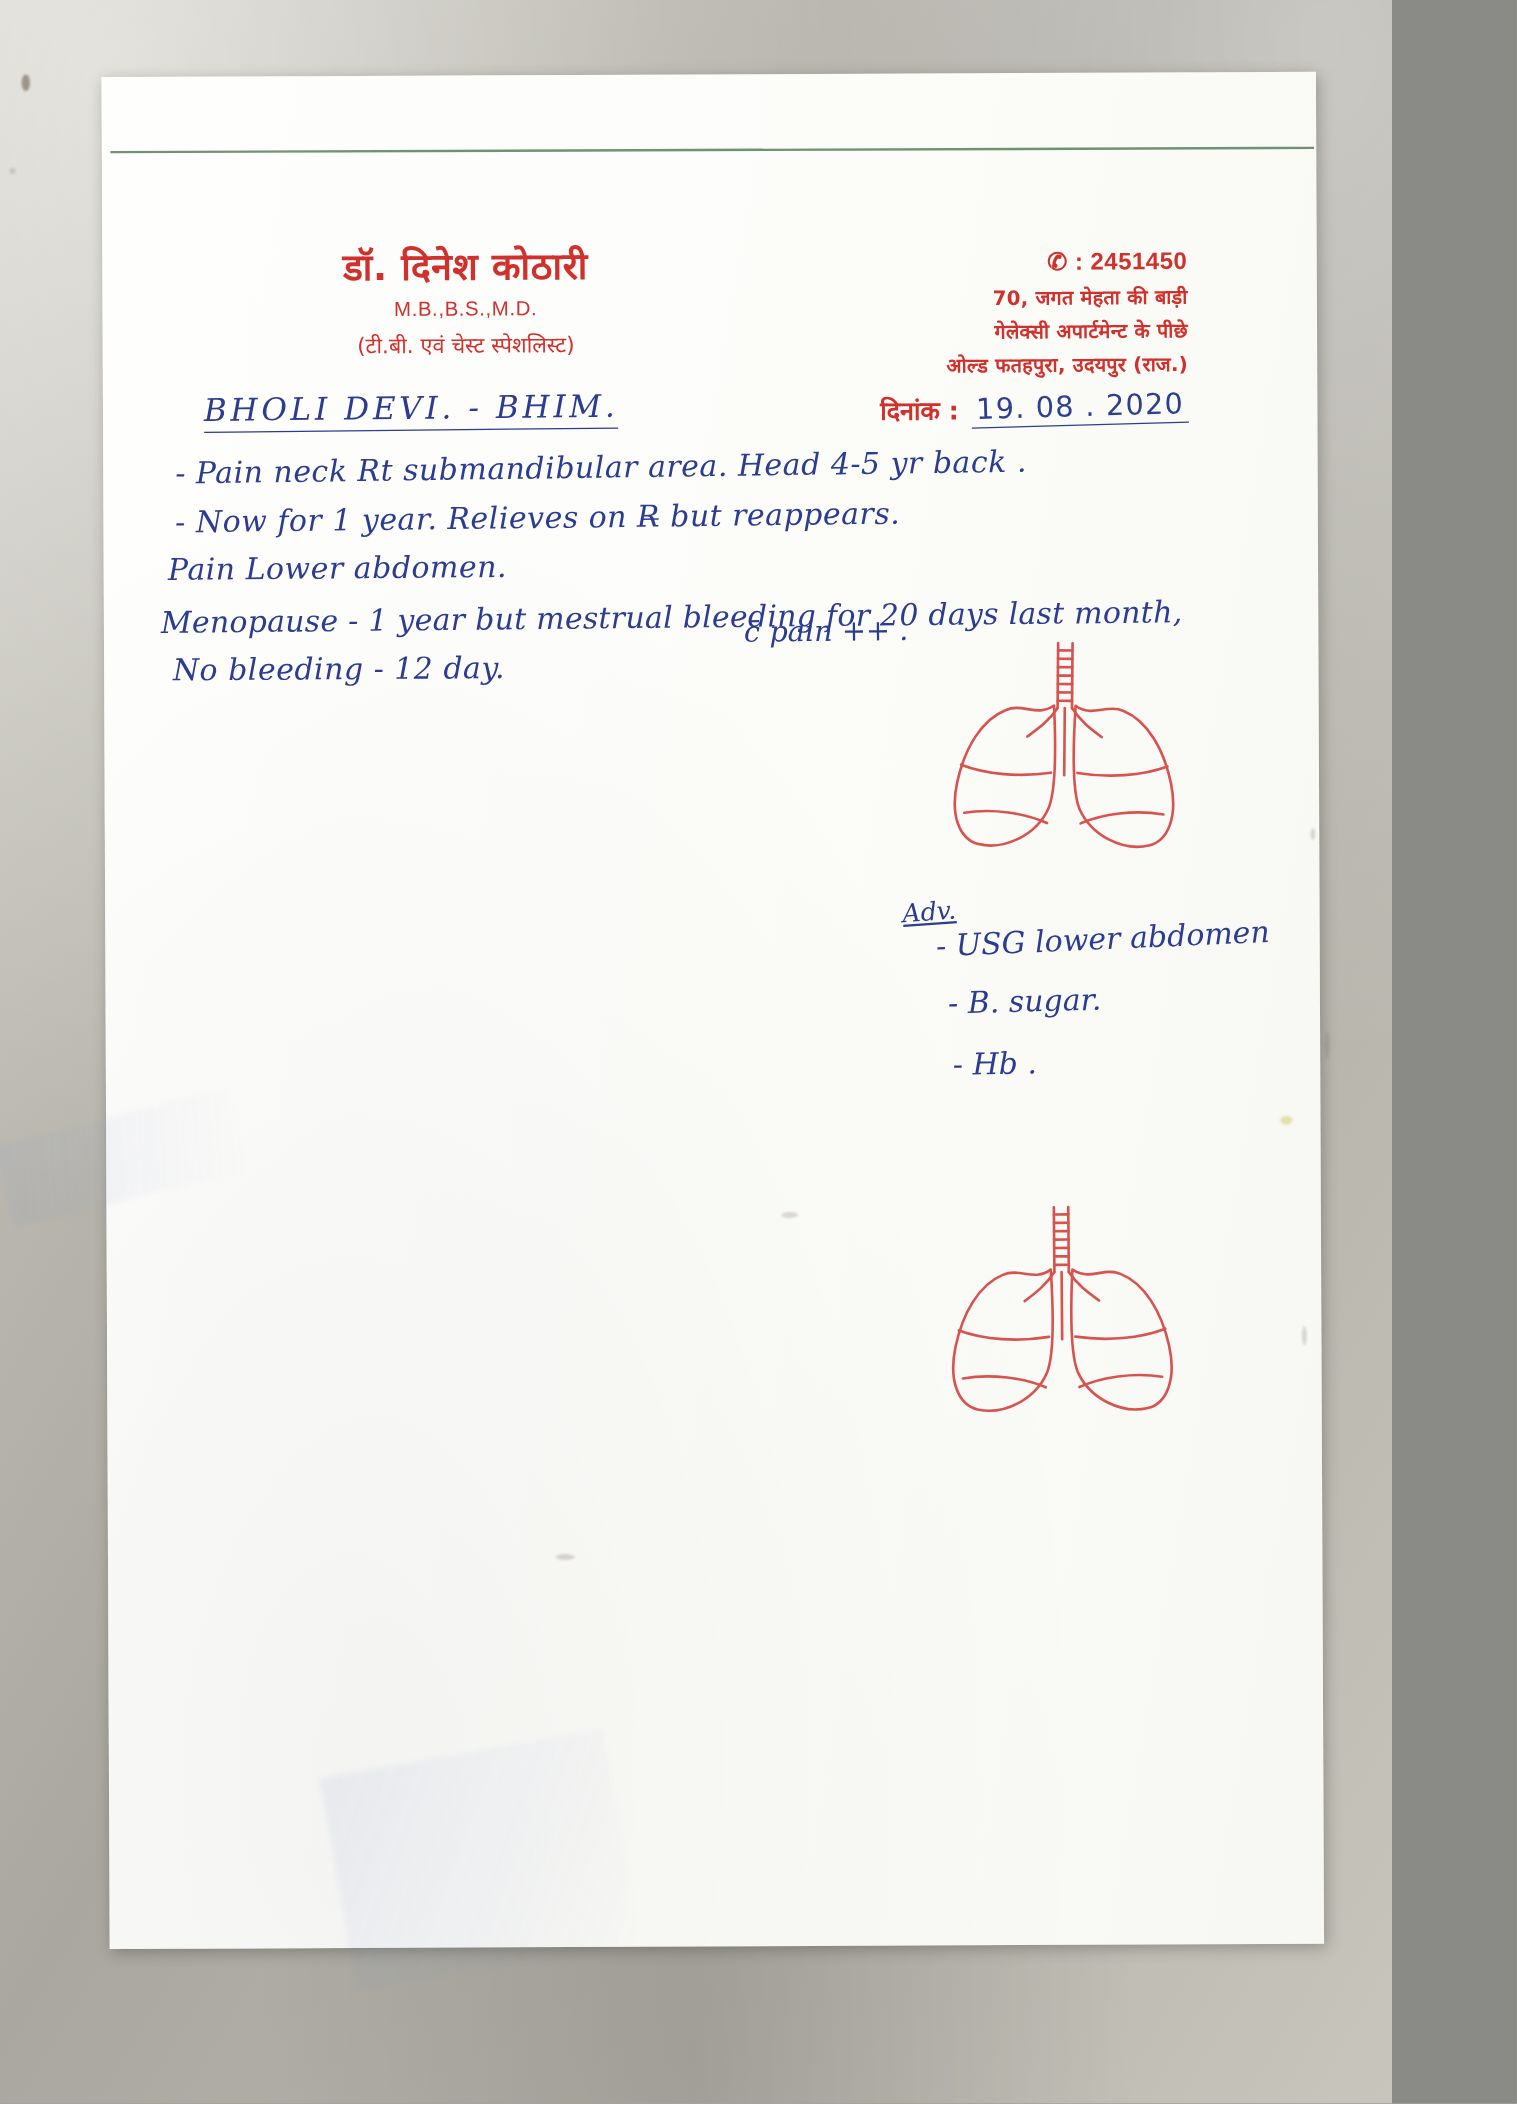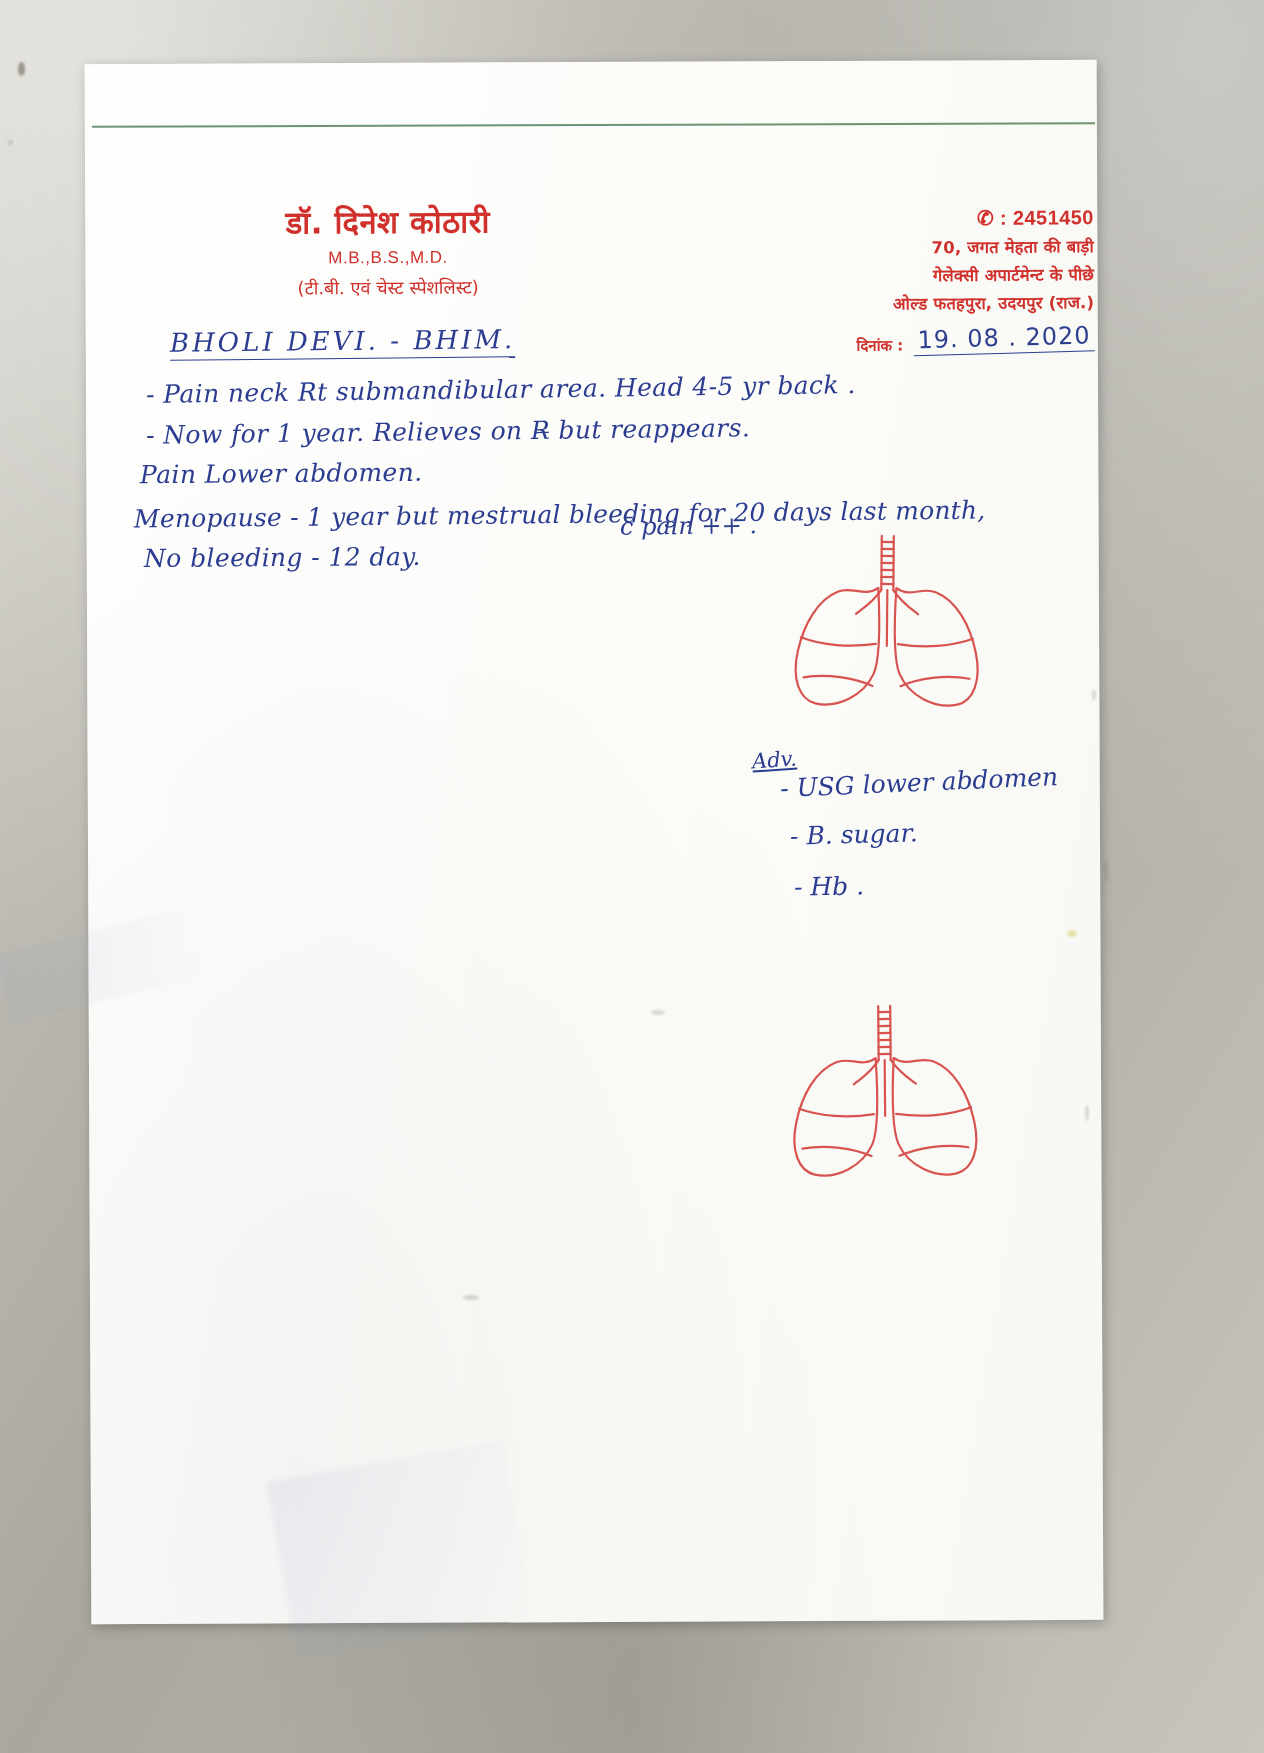--- a/index.html
+++ b/index.html
@@ -12,7 +12,7 @@
   }
   #page {
     position: relative;
-    width: 1264px;
+    width: 1160px;
     height: 1753px;
     overflow: hidden;
     background: #b9b7ae;

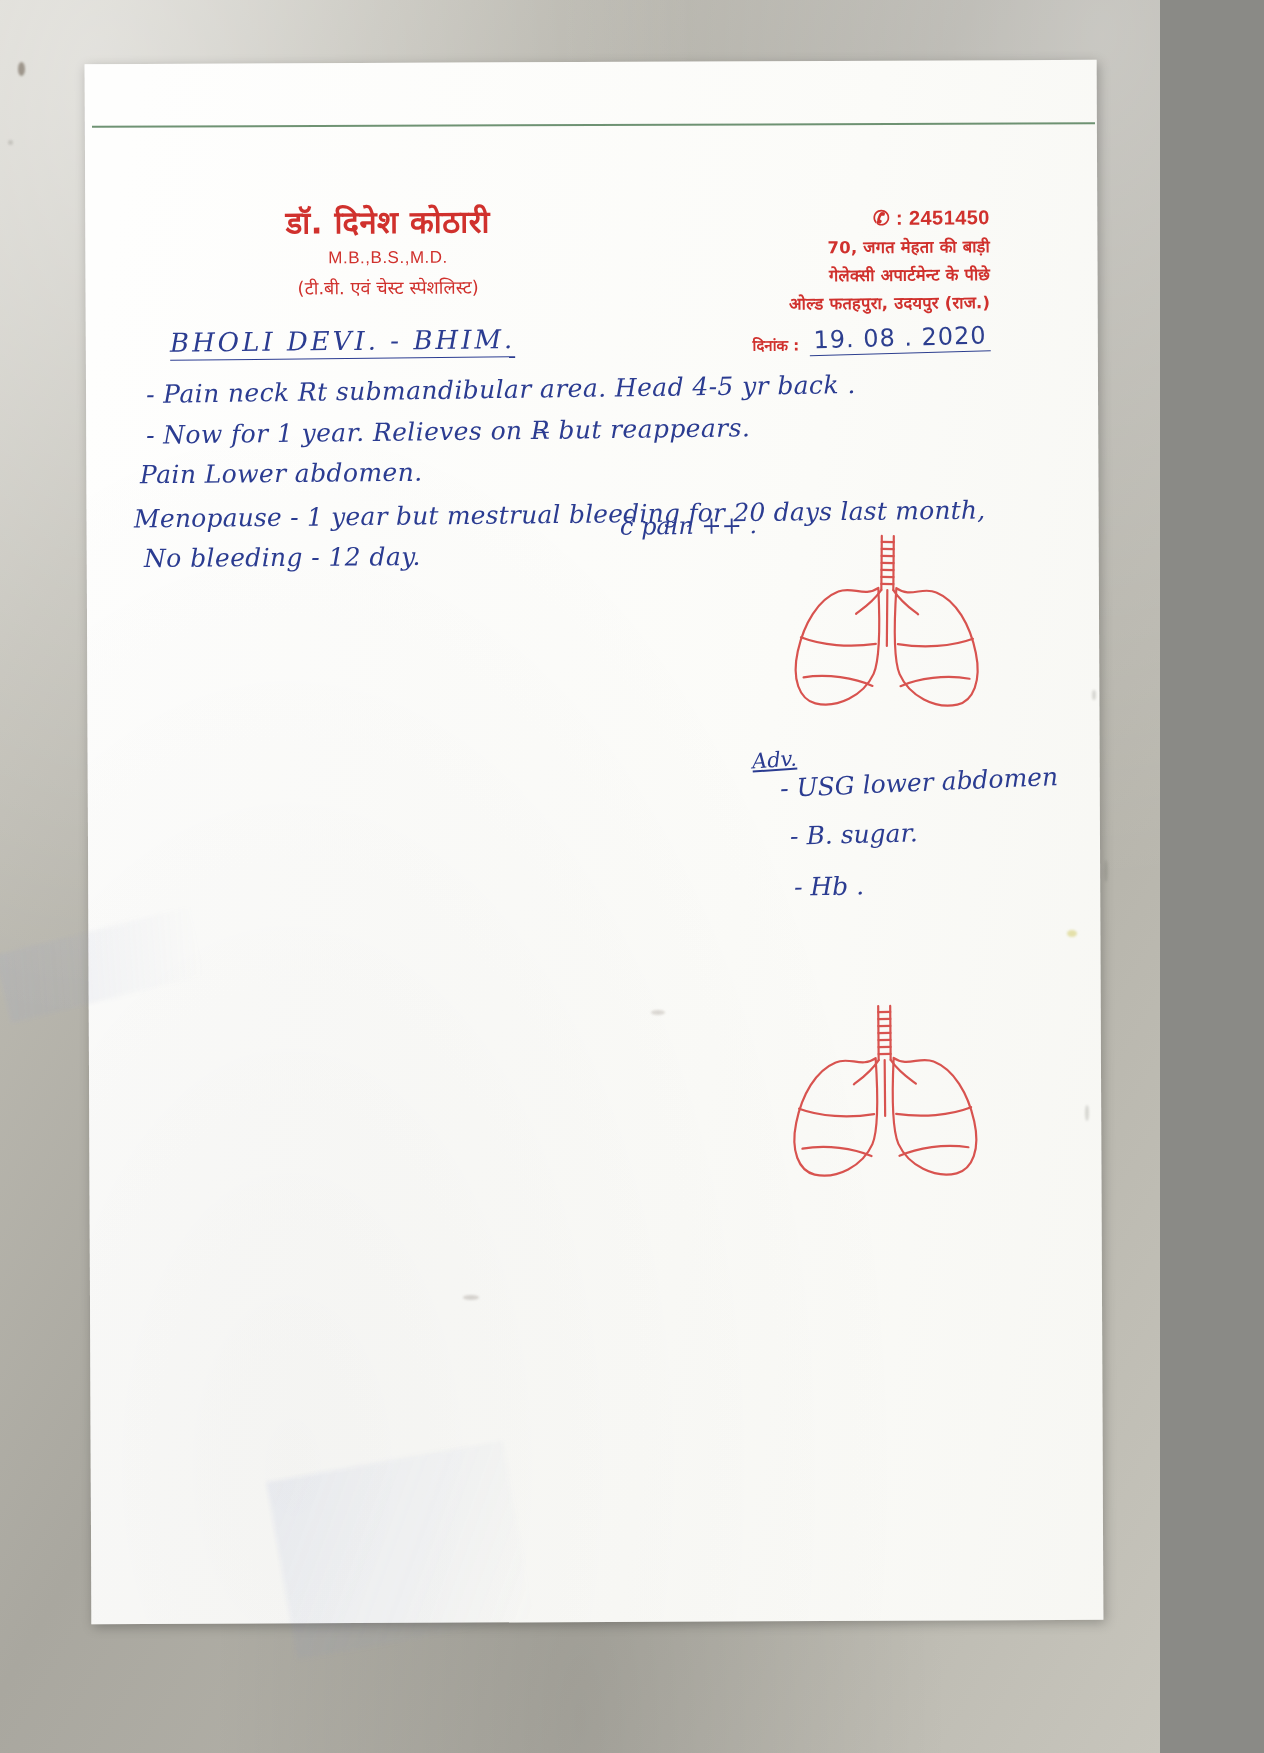--- a/index.html
+++ b/index.html
@@ -122,7 +122,7 @@
   }
   .date-label {
     font-family: "DejaVu Sans", sans-serif;
-    font-size: 15px;
+    font-size: 21px;
     font-weight: bold;
     color: #d0312d;
   }

